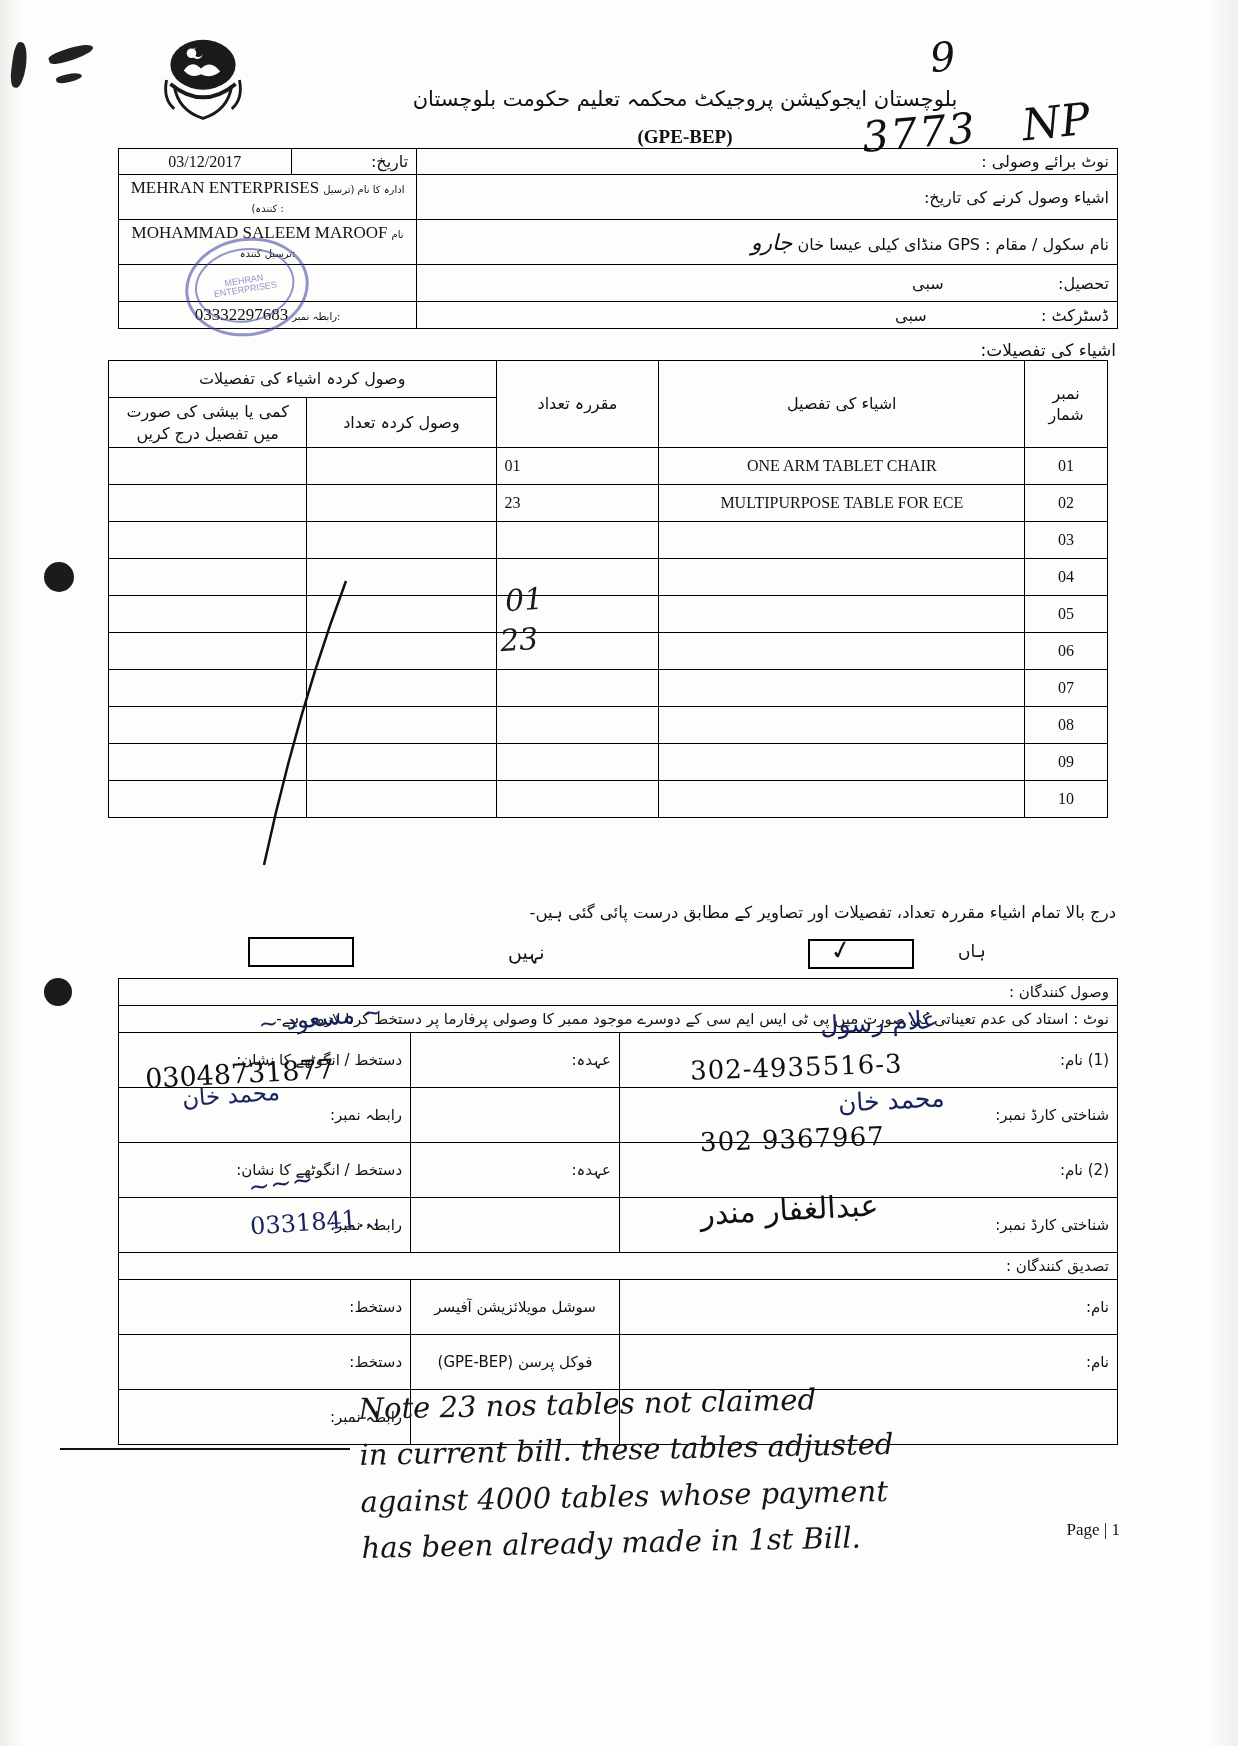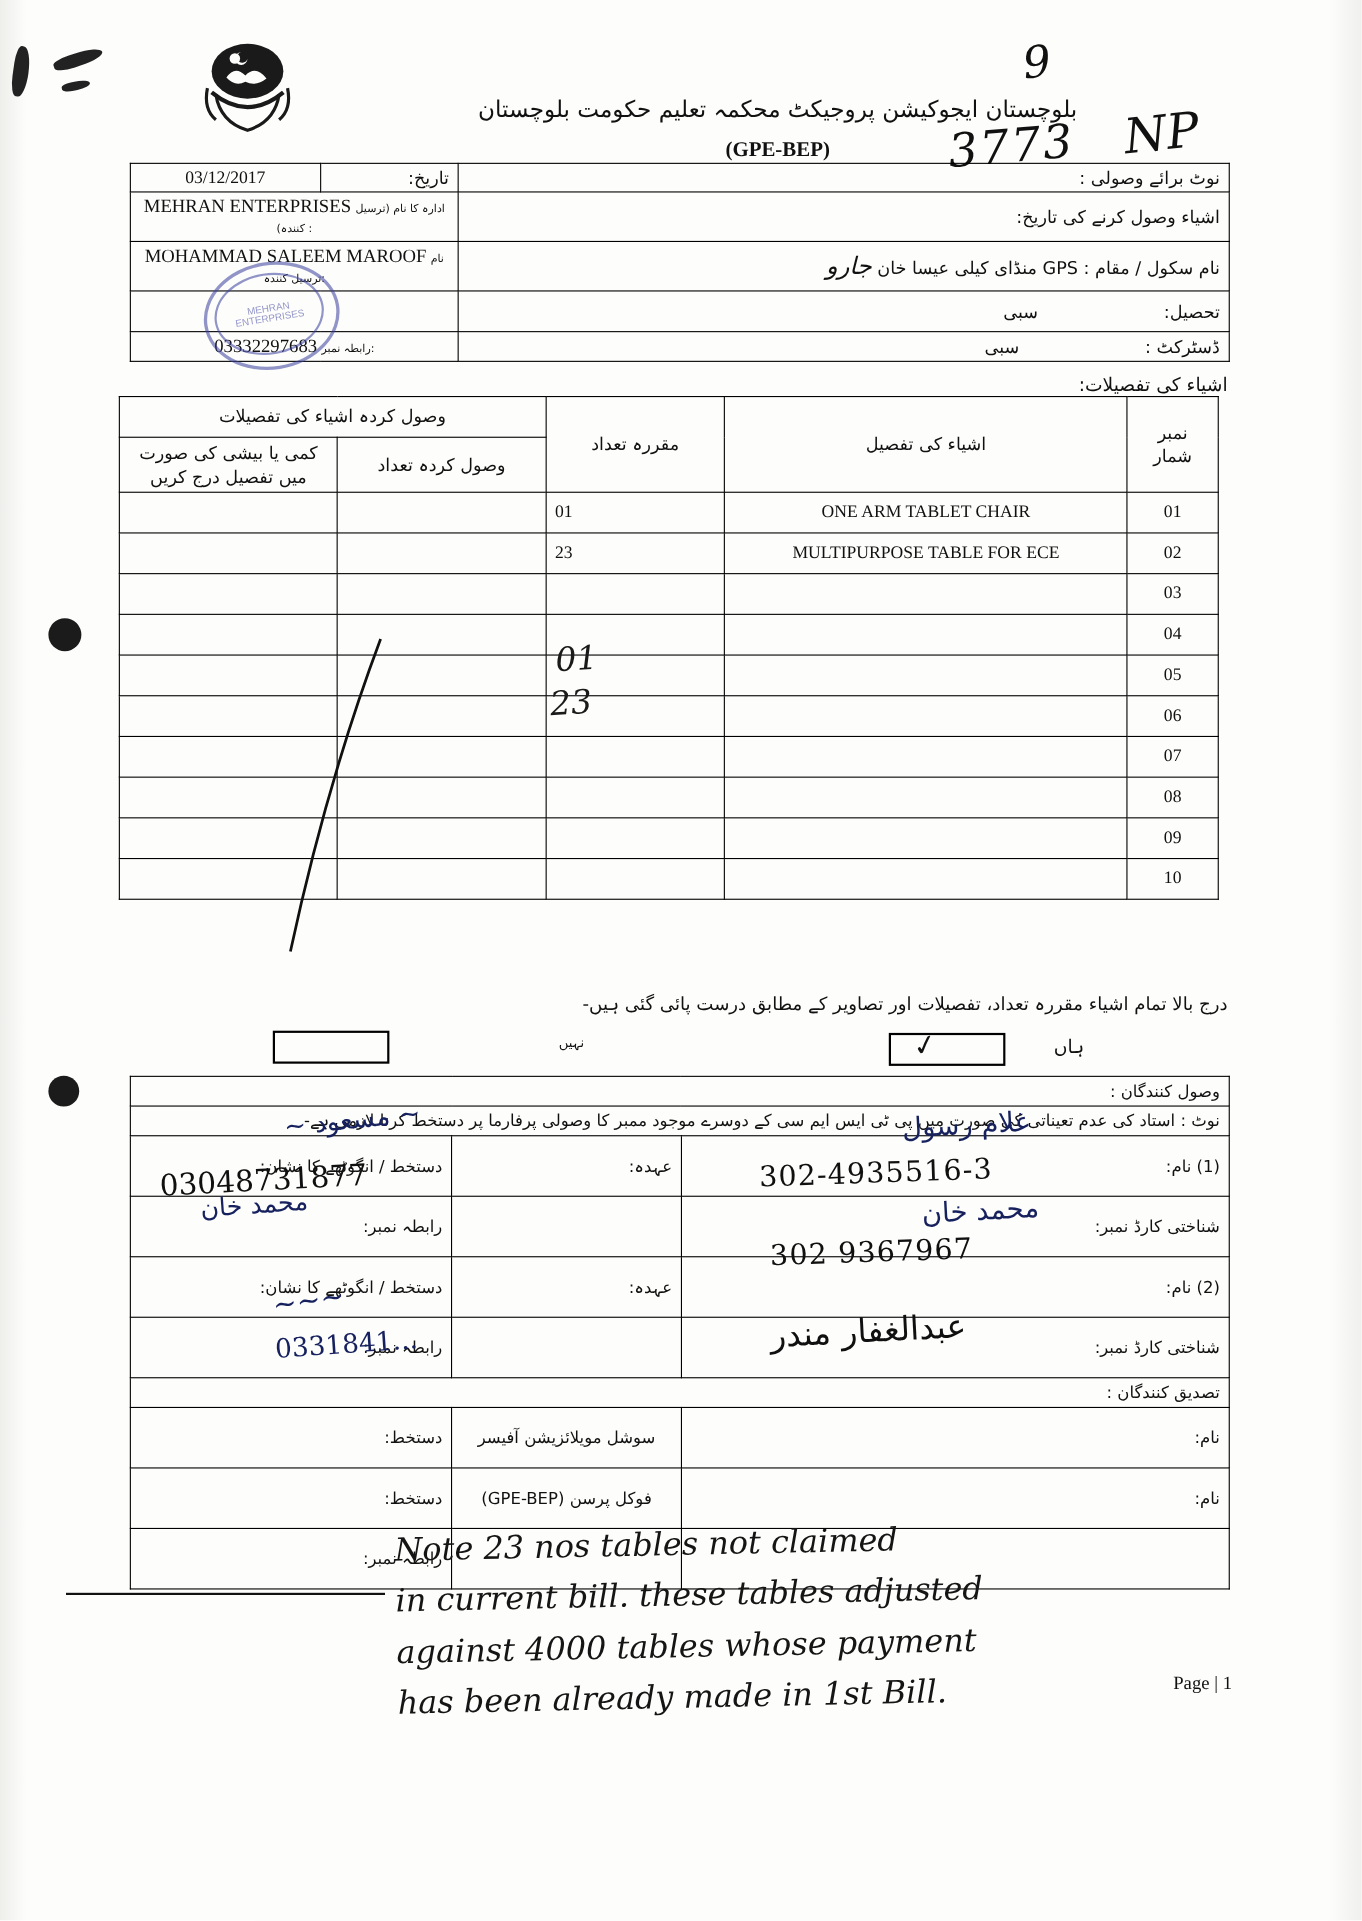--- a/index.html
+++ b/index.html
@@ -55,7 +55,7 @@
   
   .header {
     position: absolute;
-    left: 137px; top: 34px; width: 1000px; height: 100px;
+    left: 115px; top: 34px; width: 1000px; height: 100px;
   }
   .logo {
     position: absolute;

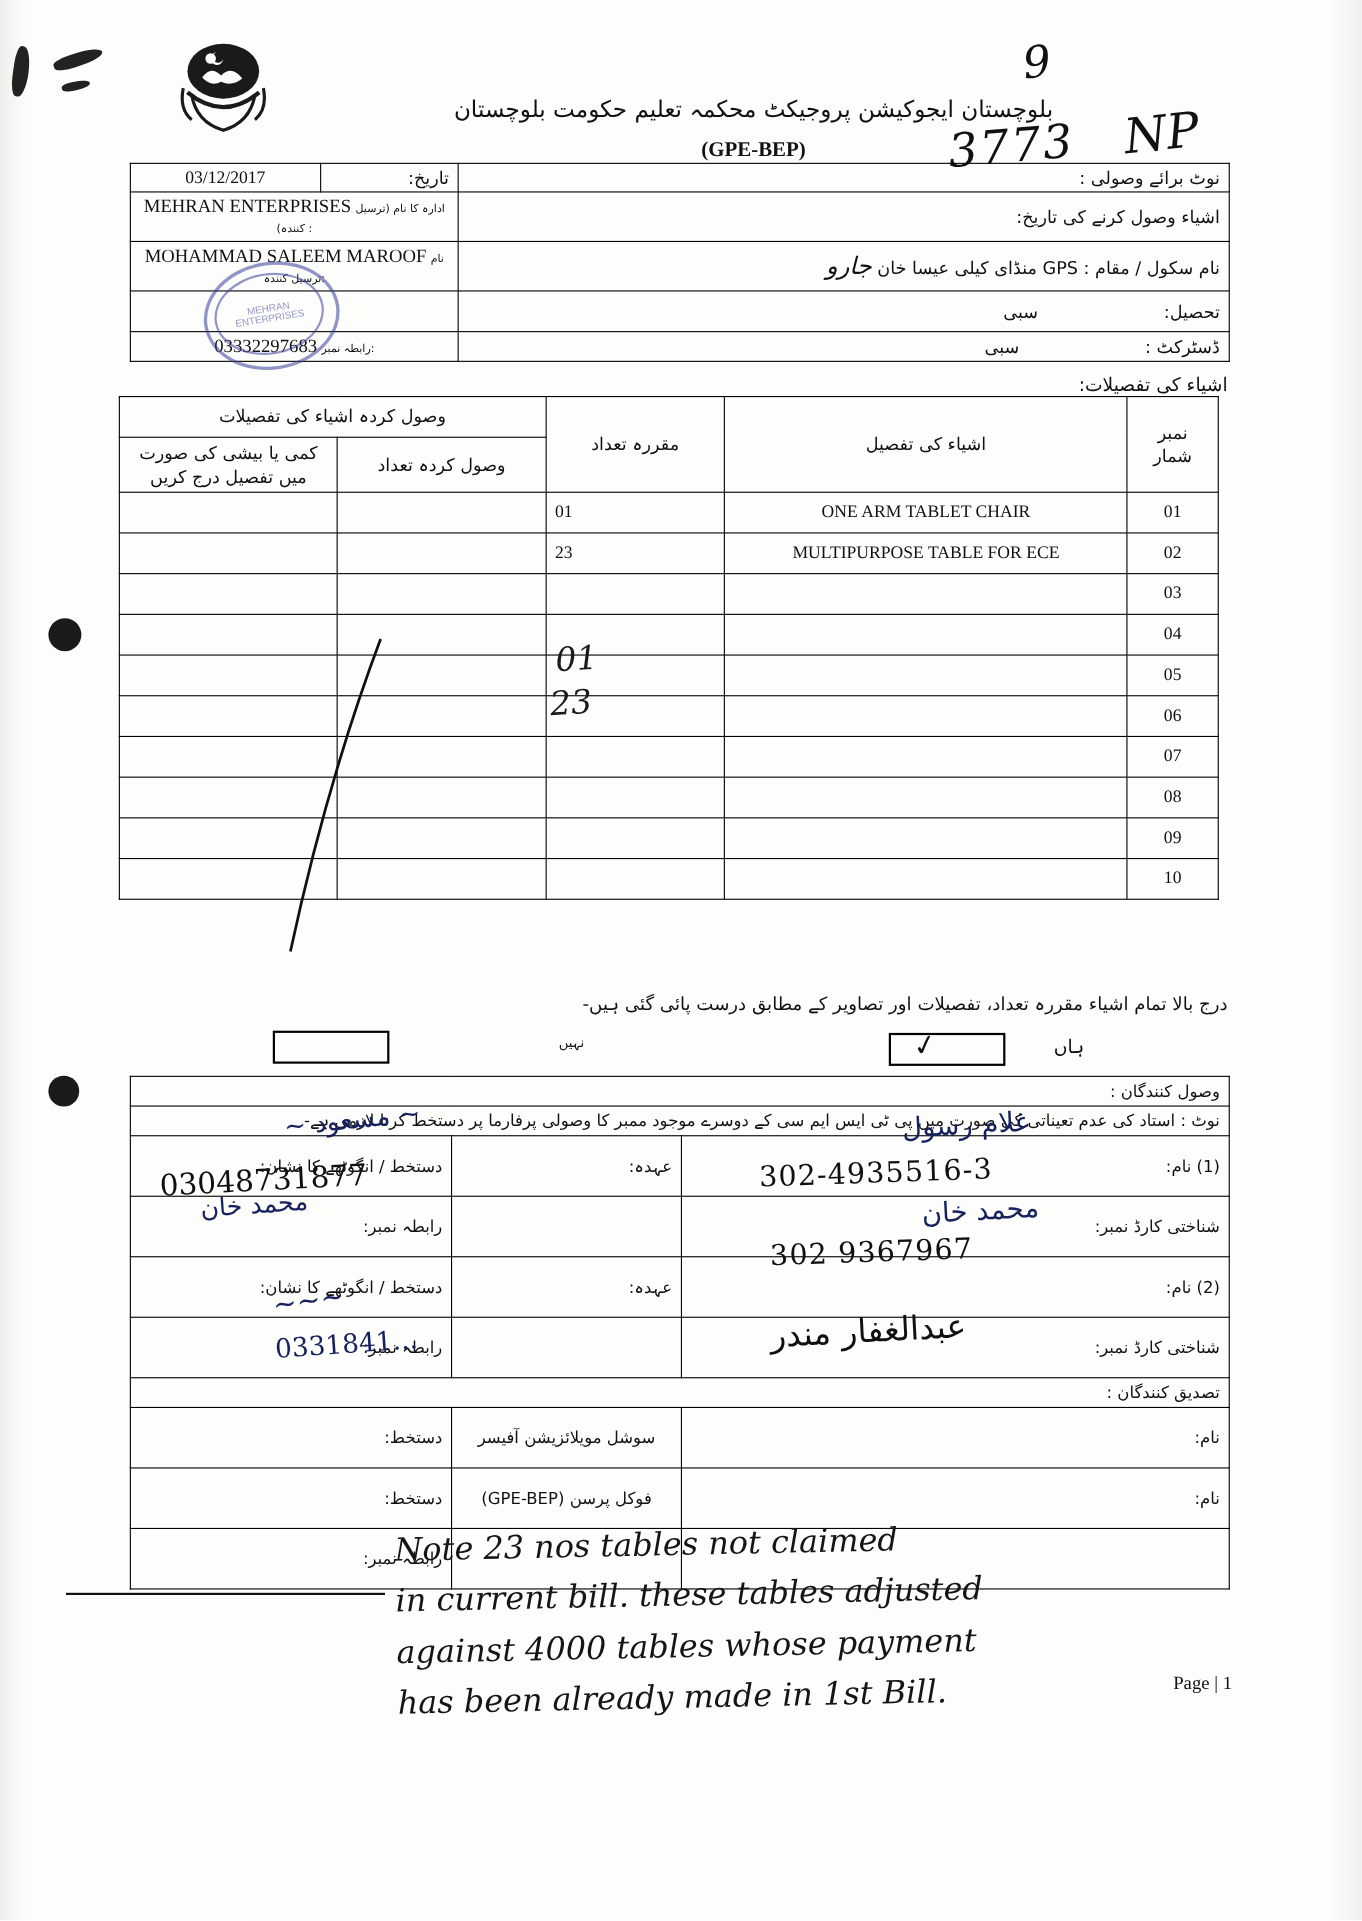--- a/index.html
+++ b/index.html
@@ -241,7 +241,7 @@
   .box.yes { left: 690px; top: 4px; }
   .box.no  { left: 130px; top: 2px; }
   .lbl-yes { position: absolute; left: 840px; top: 6px; font-family: "DejaVu Sans", sans-serif; font-size: 17px; }
-  .lbl-no  { position: absolute; left: 390px; top: 6px; font-family: Liberation Sans, sans-serif; font-size: 12px; }
+  .lbl-no  { position: absolute; left: 390px; top: 6px; font-family: Liberation Sans, sans-serif; font-size: 19px; }
   .tick {
     position: absolute;
     left: 712px; top: 0px;

